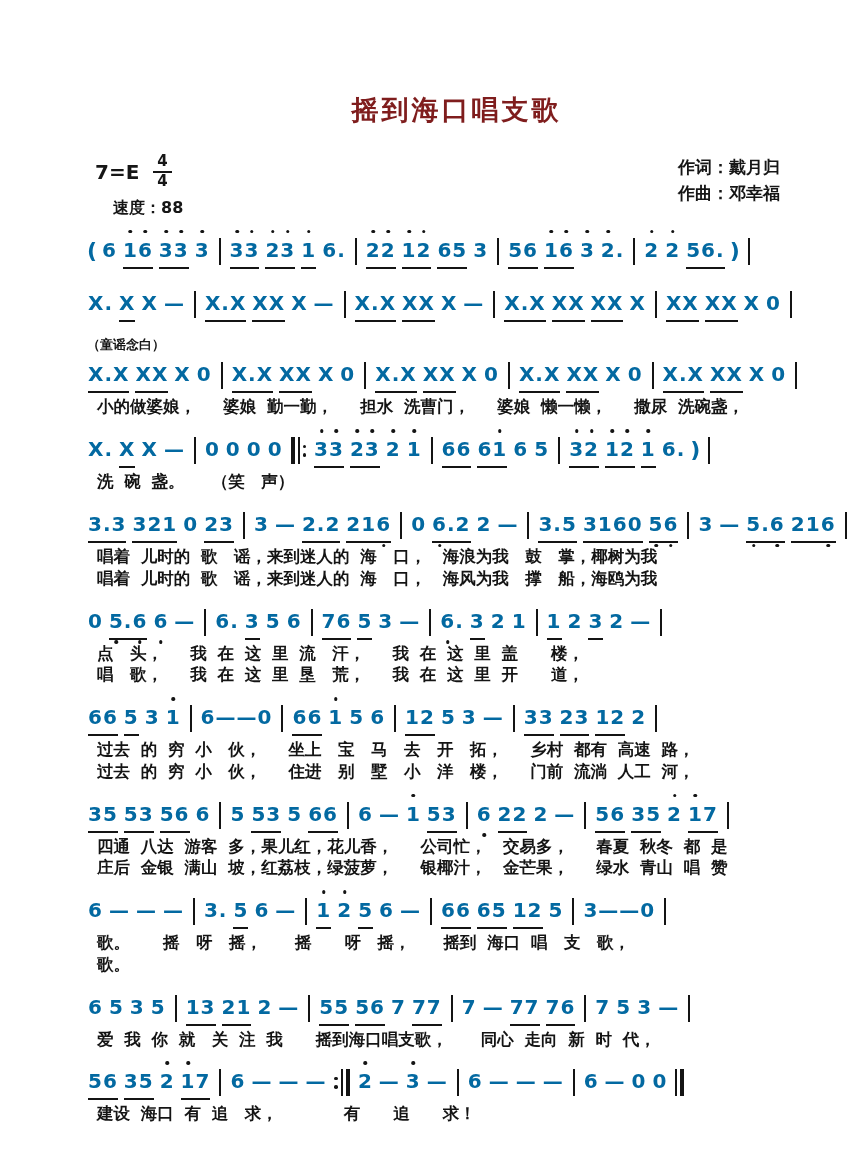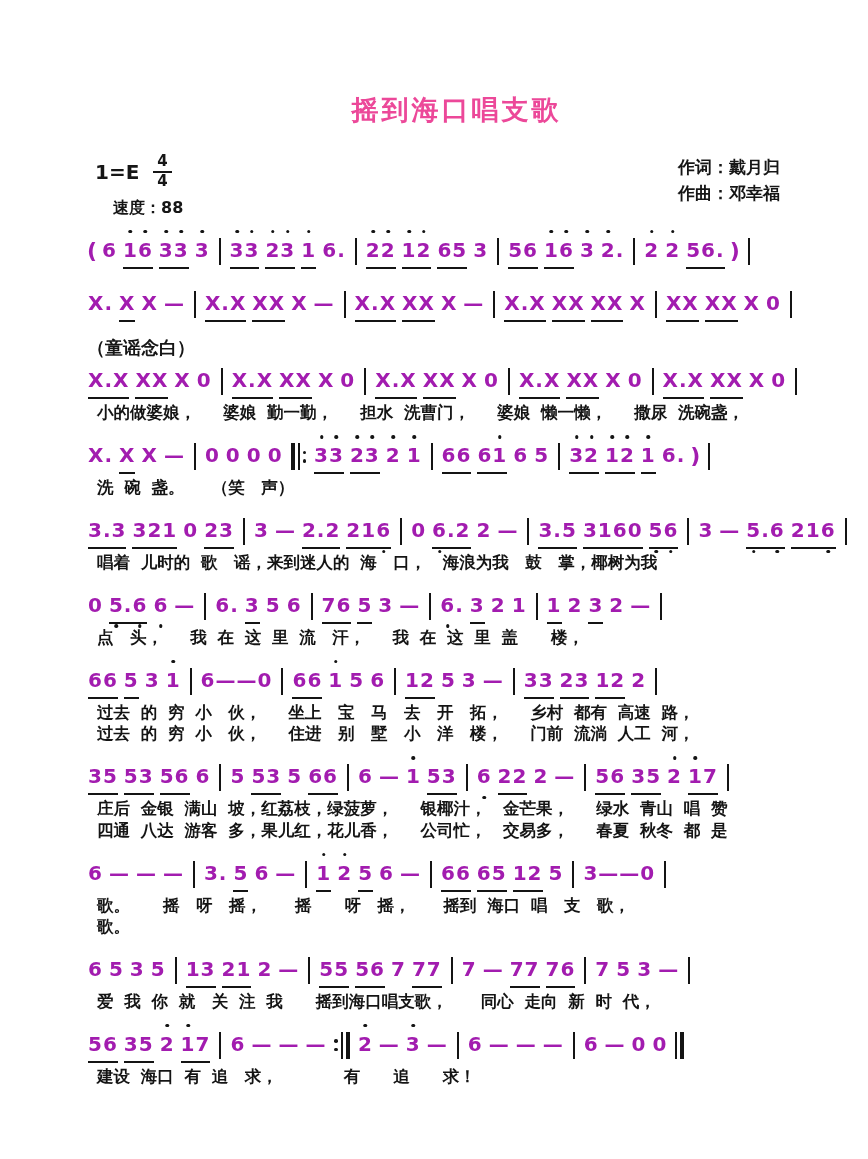--- a/index.html
+++ b/index.html
@@ -10,7 +10,7 @@
   }
   .title{
     text-align:center;font-size:27px;font-weight:bold;letter-spacing:3px;
-    color:#ec4899;margin-bottom:26px;
+    color:#7f1d1d;margin-bottom:26px;
   }
   .header-row{
     display:flex;justify-content:space-between;align-items:flex-start;

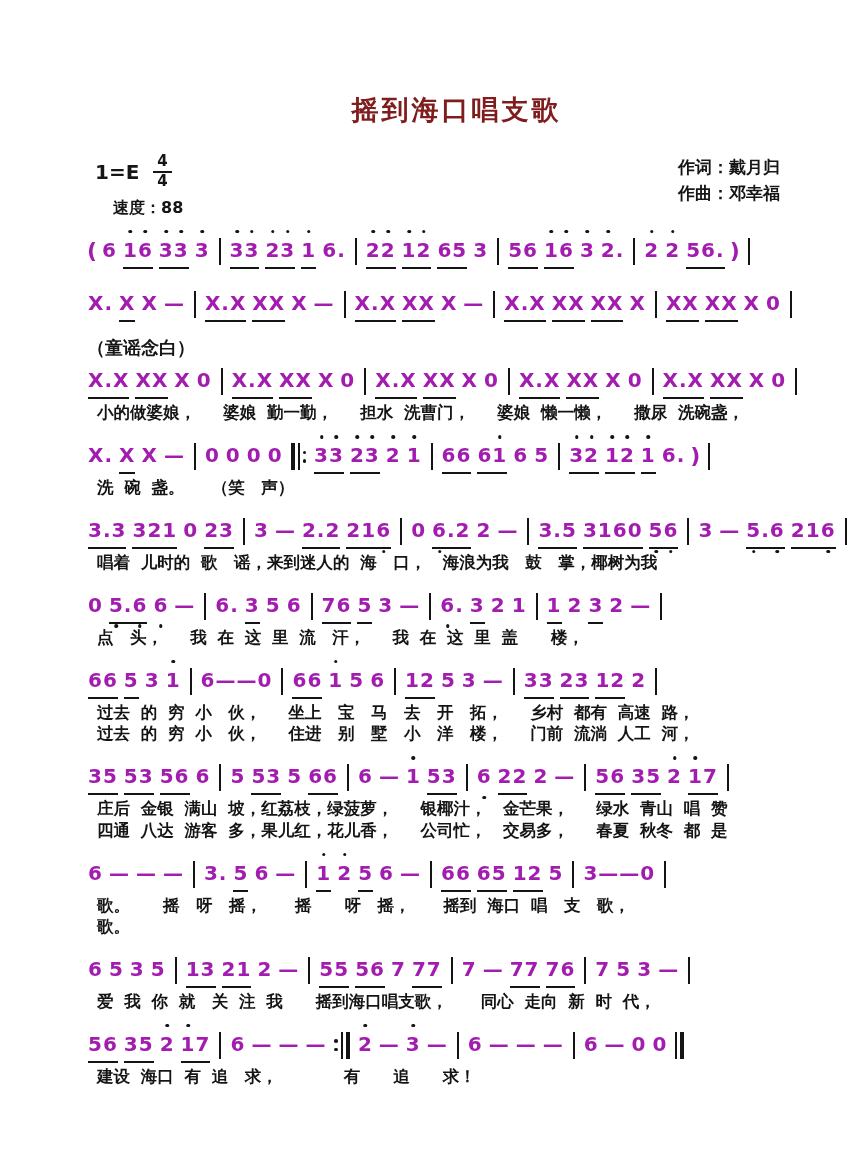--- a/index.html
+++ b/index.html
@@ -60,7 +60,7 @@
 <div class="header-row">
   <div>
     <div class="key-line">
-      <span>1=E</span>
+      <span>7=E</span>
       <span class="frac">
         <span class="num">4</span>
         <span class="den">4</span>

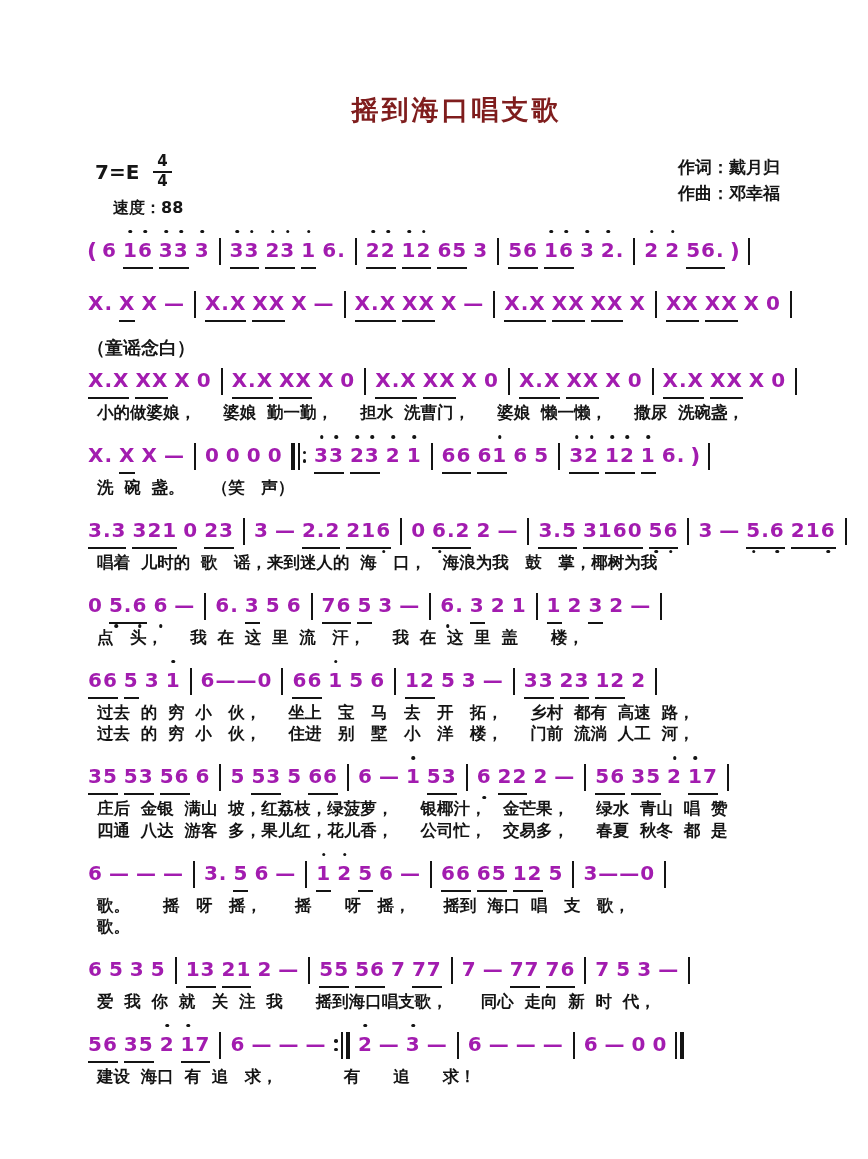--- a/index.html
+++ b/index.html
@@ -27,7 +27,7 @@
   .sys-label{font-size:18px;font-weight:bold;margin:11px 0 -2px 2px;}
   .notes{
     font-weight:bold;font-size:20px;line-height:1.55;white-space:nowrap;
-    padding:7px 0 3px 0;color:#a21caf;
+    padding:7px 0 3px 0;color:#0369a1;
   }
   .tok{display:inline-block;margin:0 3px;position:relative;letter-spacing:1px;}
   .tok.u1{border-bottom:2px solid #141414;padding-bottom:1px;}

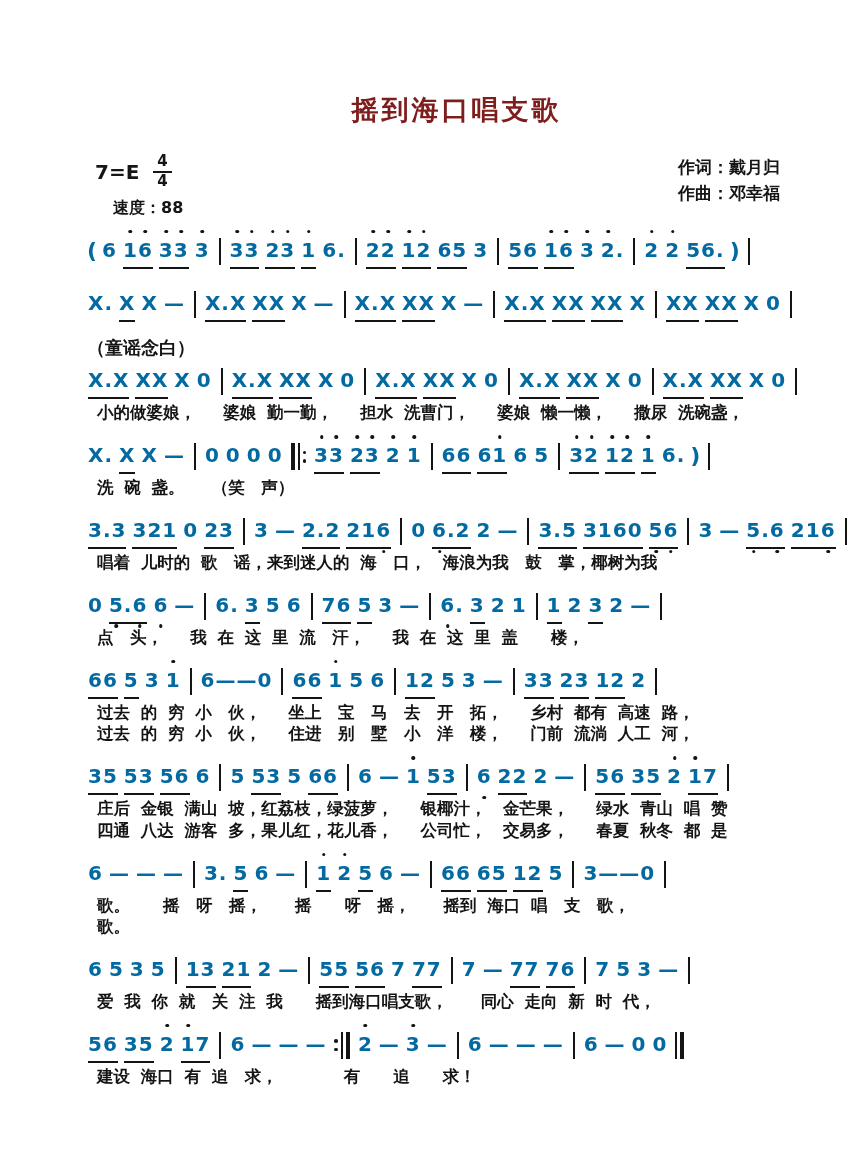--- a/index.html
+++ b/index.html
@@ -24,7 +24,7 @@
   .credits{font-size:17px;font-weight:bold;text-align:right;line-height:1.55;}
   .score{margin-top:8px;}
   .system{margin-bottom:9px;}
-  .sys-label{font-size:18px;font-weight:bold;margin:11px 0 -2px 2px;}
+  .sys-label{font-size:13px;font-weight:bold;margin:11px 0 -2px 2px;}
   .notes{
     font-weight:bold;font-size:20px;line-height:1.55;white-space:nowrap;
     padding:7px 0 3px 0;color:#0369a1;

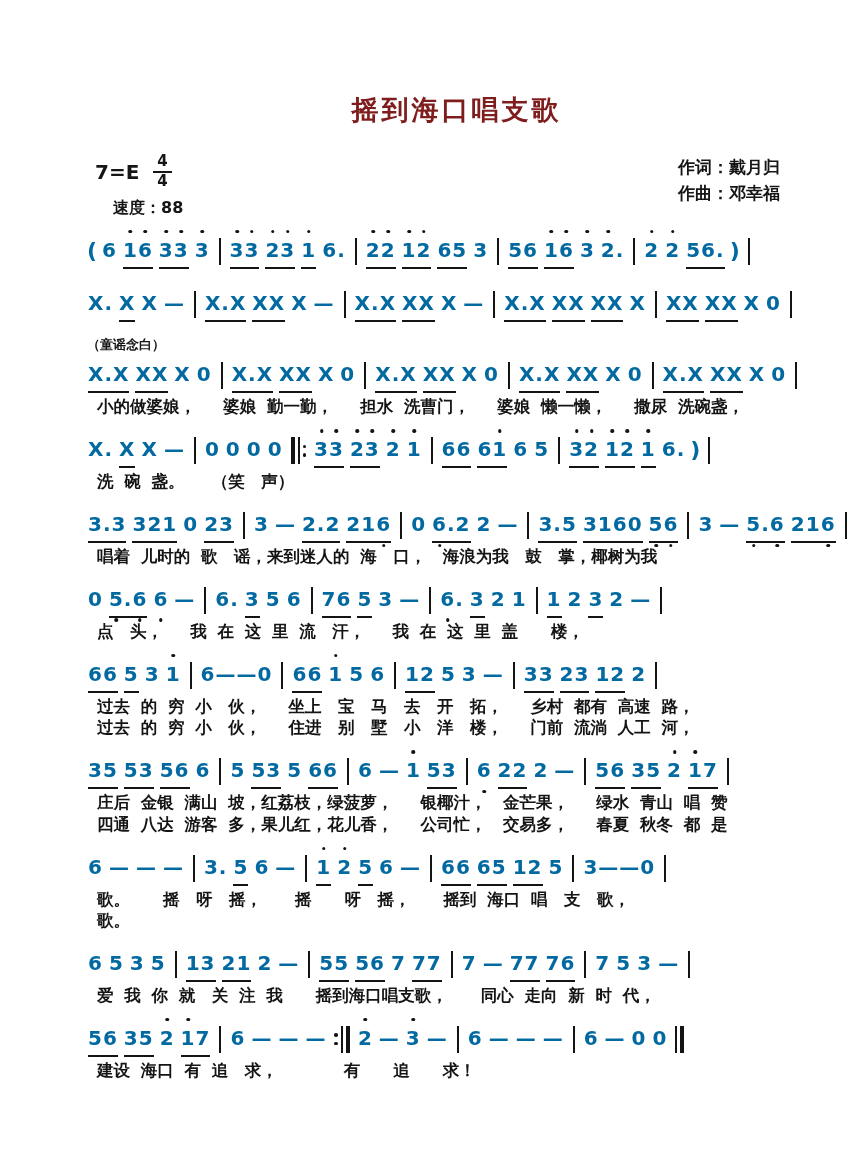--- a/index.html
+++ b/index.html
@@ -100,6 +100,7 @@
     <div class="system">
       <div class="notes"><span class="tok u1"><span class="n">3</span><span class="n">.</span><span class="n">3</span></span><span class="tok u1"><span class="n">3</span><span class="n">2</span><span class="n">1</span></span><span class="tok"><span class="n">0</span></span><span class="tok u1"><span class="n">2</span><span class="n">3</span></span><span class="bar"></span><span class="tok"><span class="n">3</span></span><span class="tok"><span class="n">—</span></span><span class="tok u1"><span class="n">2</span><span class="n">.</span><span class="n">2</span></span><span class="tok u1"><span class="n">2</span><span class="n">1</span><span class="n lo">6</span></span><span class="bar"></span><span class="tok"><span class="n">0</span></span><span class="tok u1"><span class="n lo">6</span><span class="n">.</span><span class="n">2</span></span><span class="tok"><span class="n">2</span></span><span class="tok"><span class="n">—</span></span><span class="bar"></span><span class="tok u1"><span class="n">3</span><span class="n">.</span><span class="n">5</span></span><span class="tok u1"><span class="n">3</span><span class="n">1</span><span class="n">6</span><span class="n">0</span></span><span class="tok u1"><span class="n lo">5</span><span class="n lo">6</span></span><span class="bar"></span><span class="tok"><span class="n">3</span></span><span class="tok"><span class="n">—</span></span><span class="tok u1"><span class="n lo">5</span><span class="n">.</span><span class="n lo">6</span></span><span class="tok u1"><span class="n">2</span><span class="n">1</span><span class="n lo">6</span></span><span class="bar"></span></div>
       <div class="lyrics">唱着 儿时的 歌　谣，来到迷人的 海　口，　海浪为我　鼓　掌，椰树为我</div>
+      <div class="lyrics">唱着 儿时的 歌　谣，来到迷人的 海　口，　海风为我　撑　船，海鸥为我</div>
     </div>
     <div class="system">
       <div class="notes"><span class="tok"><span class="n">0</span></span><span class="tok u1"><span class="n lo">5</span><span class="n">.</span><span class="n lo">6</span></span><span class="tok"><span class="n lo">6</span></span><span class="tok"><span class="n">—</span></span><span class="bar"></span><span class="tok"><span class="n">6</span><span class="n">.</span></span><span class="tok u1"><span class="n">3</span></span><span class="tok"><span class="n">5</span></span><span class="tok"><span class="n">6</span></span><span class="bar"></span><span class="tok u1"><span class="n">7</span><span class="n">6</span></span><span class="tok u1"><span class="n">5</span></span><span class="tok"><span class="n">3</span></span><span class="tok"><span class="n">—</span></span><span class="bar"></span><span class="tok"><span class="n lo">6</span><span class="n">.</span></span><span class="tok u1"><span class="n">3</span></span><span class="tok"><span class="n">2</span></span><span class="tok"><span class="n">1</span></span><span class="bar"></span><span class="tok u1"><span class="n">1</span></span><span class="tok"><span class="n">2</span></span><span class="tok u1"><span class="n">3</span></span><span class="tok"><span class="n">2</span></span><span class="tok"><span class="n">—</span></span><span class="bar"></span></div>

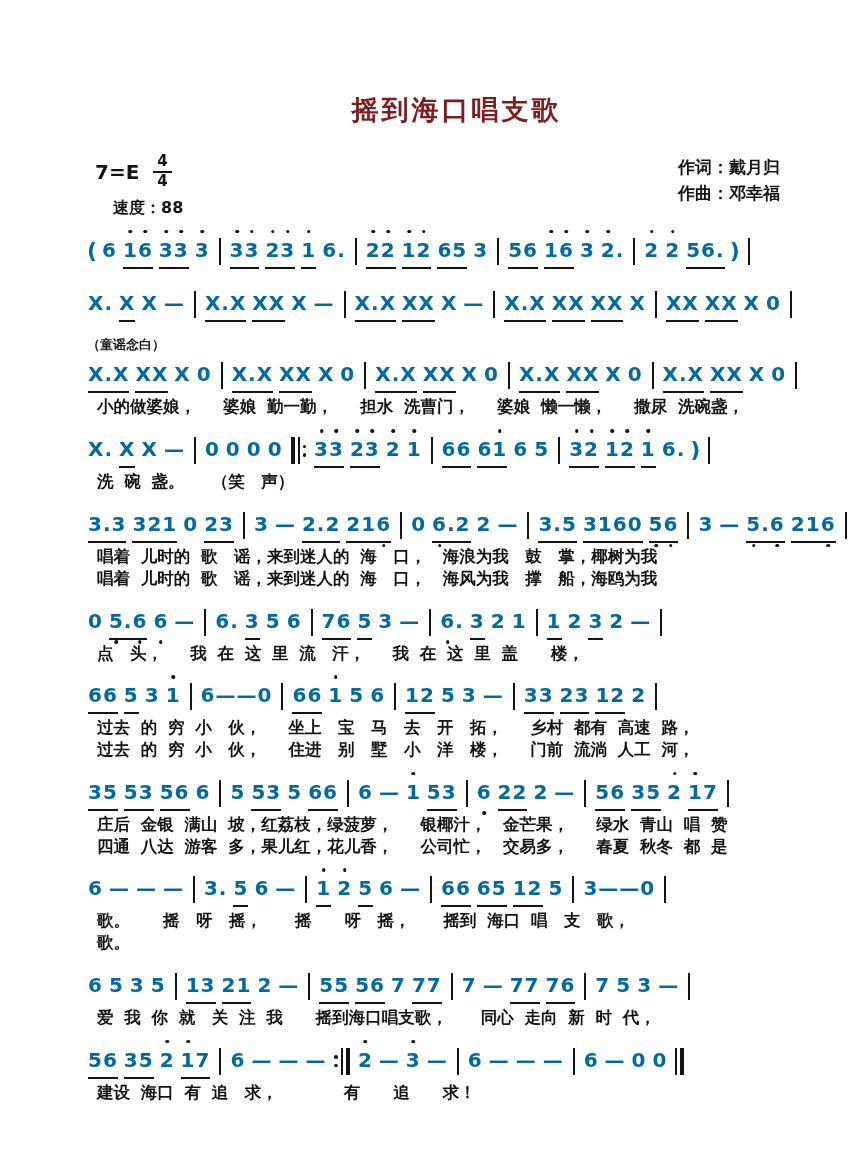--- a/index.html
+++ b/index.html
@@ -105,6 +105,7 @@
     <div class="system">
       <div class="notes"><span class="tok"><span class="n">0</span></span><span class="tok u1"><span class="n lo">5</span><span class="n">.</span><span class="n lo">6</span></span><span class="tok"><span class="n lo">6</span></span><span class="tok"><span class="n">—</span></span><span class="bar"></span><span class="tok"><span class="n">6</span><span class="n">.</span></span><span class="tok u1"><span class="n">3</span></span><span class="tok"><span class="n">5</span></span><span class="tok"><span class="n">6</span></span><span class="bar"></span><span class="tok u1"><span class="n">7</span><span class="n">6</span></span><span class="tok u1"><span class="n">5</span></span><span class="tok"><span class="n">3</span></span><span class="tok"><span class="n">—</span></span><span class="bar"></span><span class="tok"><span class="n lo">6</span><span class="n">.</span></span><span class="tok u1"><span class="n">3</span></span><span class="tok"><span class="n">2</span></span><span class="tok"><span class="n">1</span></span><span class="bar"></span><span class="tok u1"><span class="n">1</span></span><span class="tok"><span class="n">2</span></span><span class="tok u1"><span class="n">3</span></span><span class="tok"><span class="n">2</span></span><span class="tok"><span class="n">—</span></span><span class="bar"></span></div>
       <div class="lyrics">点　头，　 我 在 这 里 流　汗，　 我 在 这 里 盖　　楼，</div>
+      <div class="lyrics">唱　歌，　 我 在 这 里 垦　荒，　 我 在 这 里 开　　道，</div>
     </div>
     <div class="system">
       <div class="notes"><span class="tok u1"><span class="n">6</span><span class="n">6</span></span><span class="tok u1"><span class="n">5</span></span><span class="tok"><span class="n">3</span></span><span class="tok"><span class="n hi">1</span></span><span class="bar"></span><span class="tok"><span class="n">6</span><span class="n">—</span><span class="n">—</span><span class="n">0</span></span><span class="bar"></span><span class="tok u1"><span class="n">6</span><span class="n">6</span></span><span class="tok"><span class="n hi">1</span></span><span class="tok"><span class="n">5</span></span><span class="tok"><span class="n">6</span></span><span class="bar"></span><span class="tok u1"><span class="n">1</span><span class="n">2</span></span><span class="tok"><span class="n">5</span></span><span class="tok"><span class="n">3</span></span><span class="tok"><span class="n">—</span></span><span class="bar"></span><span class="tok u1"><span class="n">3</span><span class="n">3</span></span><span class="tok u1"><span class="n">2</span><span class="n">3</span></span><span class="tok u1"><span class="n">1</span><span class="n">2</span></span><span class="tok"><span class="n">2</span></span><span class="bar"></span></div>

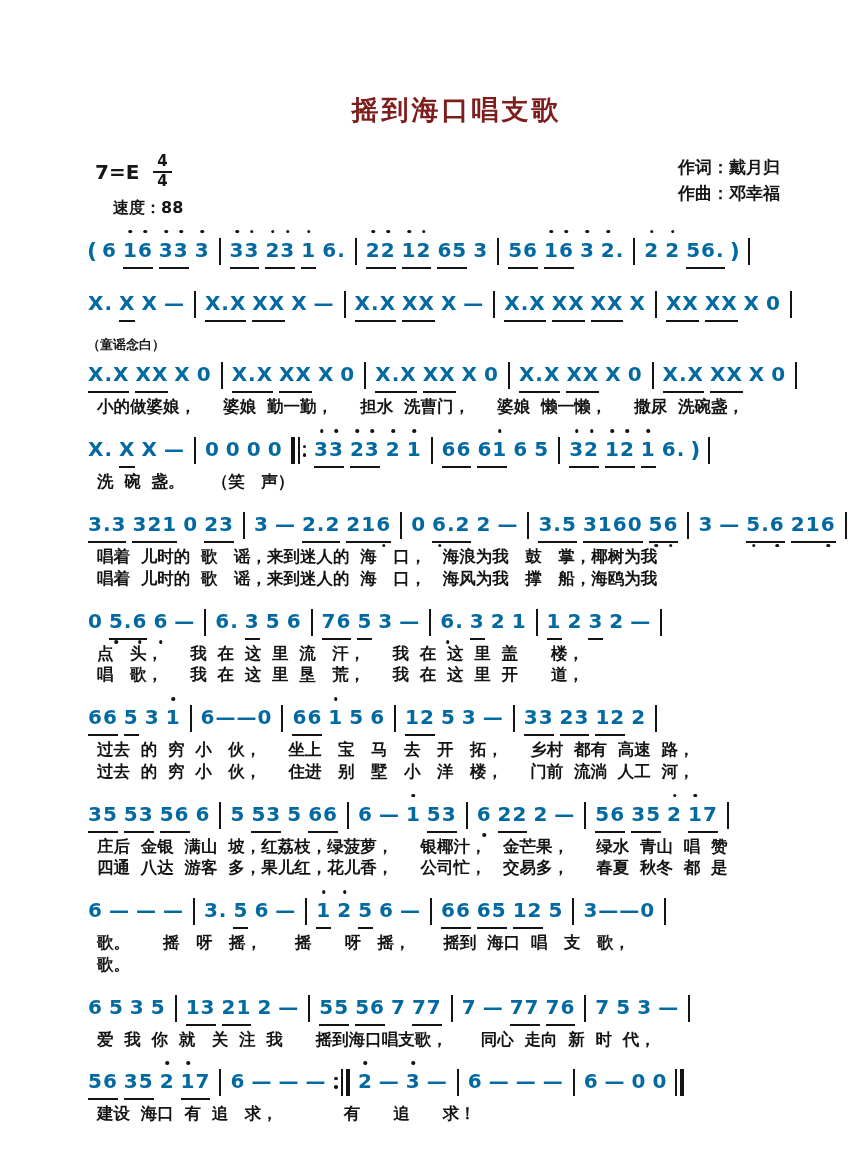--- a/index.html
+++ b/index.html
@@ -114,8 +114,8 @@
     </div>
     <div class="system">
       <div class="notes"><span class="tok u1"><span class="n">3</span><span class="n">5</span></span><span class="tok u1"><span class="n">5</span><span class="n">3</span></span><span class="tok u1"><span class="n">5</span><span class="n">6</span></span><span class="tok"><span class="n">6</span></span><span class="bar"></span><span class="tok"><span class="n">5</span></span><span class="tok u1"><span class="n">5</span><span class="n">3</span></span><span class="tok"><span class="n">5</span></span><span class="tok u1"><span class="n">6</span><span class="n">6</span></span><span class="bar"></span><span class="tok"><span class="n">6</span></span><span class="tok"><span class="n">—</span></span><span class="tok"><span class="n hi">1</span></span><span class="tok u1"><span class="n">5</span><span class="n">3</span></span><span class="bar"></span><span class="tok"><span class="n lo">6</span></span><span class="tok u1"><span class="n">2</span><span class="n">2</span></span><span class="tok"><span class="n">2</span></span><span class="tok"><span class="n">—</span></span><span class="bar"></span><span class="tok u1"><span class="n">5</span><span class="n">6</span></span><span class="tok u1"><span class="n">3</span><span class="n">5</span></span><span class="tok"><span class="n hi">2</span></span><span class="tok u1"><span class="n hi">1</span><span class="n">7</span></span><span class="bar"></span></div>
+      <div class="lyrics">四通 八达 游客 多，果儿红，花儿香，　 公司忙，　交易多，　 春夏 秋冬 都 是</div>
       <div class="lyrics">庄后 金银 满山 坡，红荔枝，绿菠萝，　 银椰汁，　金芒果，　 绿水 青山 唱 赞</div>
-      <div class="lyrics">四通 八达 游客 多，果儿红，花儿香，　 公司忙，　交易多，　 春夏 秋冬 都 是</div>
     </div>
     <div class="system">
       <div class="notes"><span class="tok"><span class="n">6</span></span><span class="tok"><span class="n">—</span></span><span class="tok"><span class="n">—</span></span><span class="tok"><span class="n">—</span></span><span class="bar"></span><span class="tok"><span class="n">3</span><span class="n">.</span></span><span class="tok u1"><span class="n">5</span></span><span class="tok"><span class="n">6</span></span><span class="tok"><span class="n">—</span></span><span class="bar"></span><span class="tok u1"><span class="n hi">1</span></span><span class="tok"><span class="n hi">2</span></span><span class="tok u1"><span class="n">5</span></span><span class="tok"><span class="n">6</span></span><span class="tok"><span class="n">—</span></span><span class="bar"></span><span class="tok u1"><span class="n">6</span><span class="n">6</span></span><span class="tok u1"><span class="n">6</span><span class="n">5</span></span><span class="tok u1"><span class="n">1</span><span class="n">2</span></span><span class="tok"><span class="n">5</span></span><span class="bar"></span><span class="tok"><span class="n">3</span><span class="n">—</span><span class="n">—</span><span class="n">0</span></span><span class="bar"></span></div>

